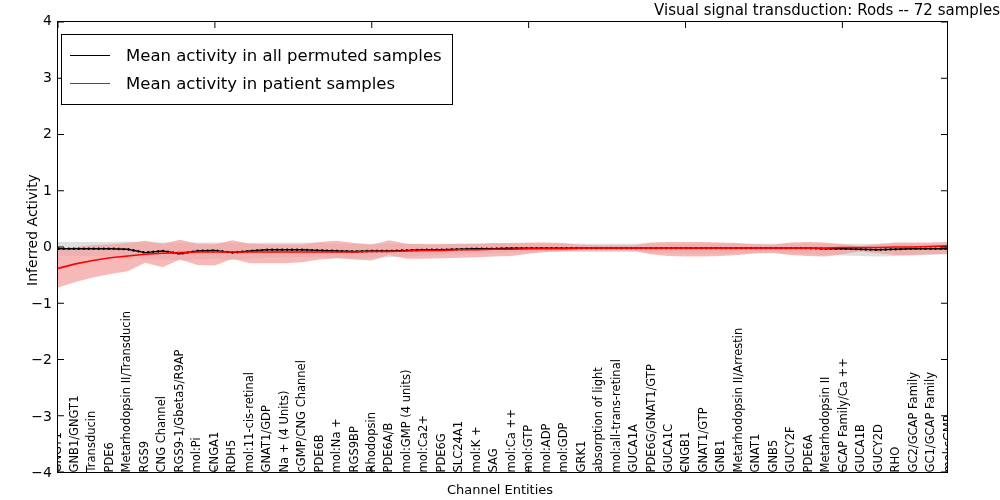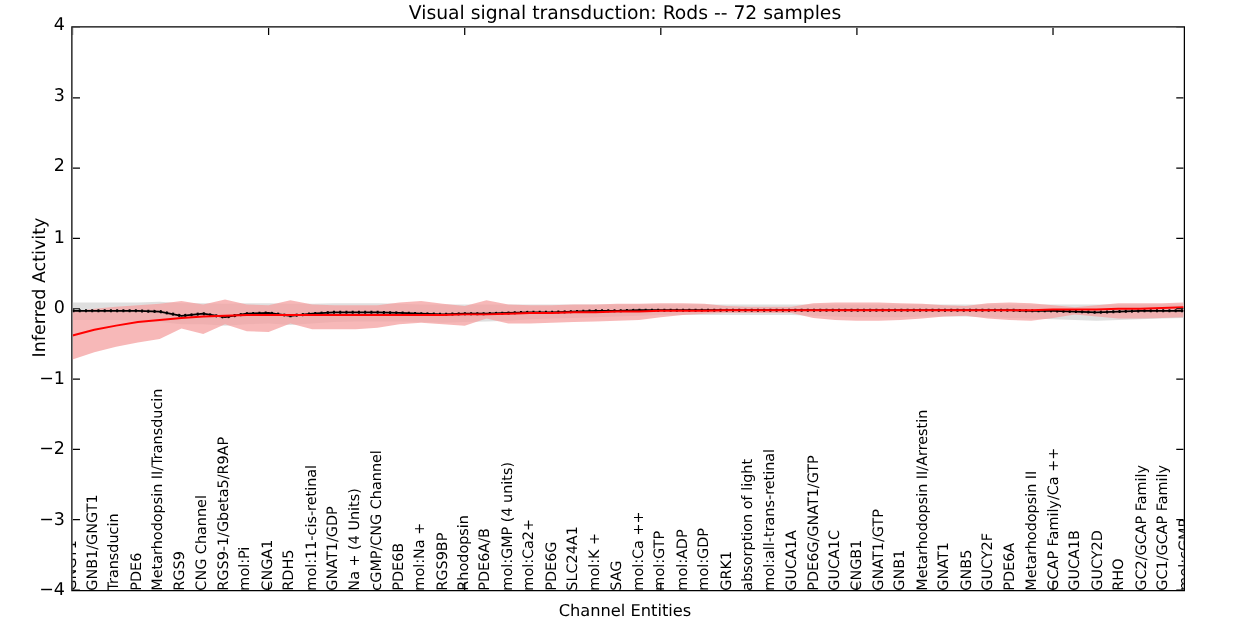--- a/index.html
+++ b/index.html
@@ -26,7 +26,7 @@
     left: 0;
     top: 1px;
     width: 1000px;
-    text-align: center;
+    text-align: right;
     font-size: 15px;
     color: #000000;
     font-family: "DejaVu Sans", sans-serif;

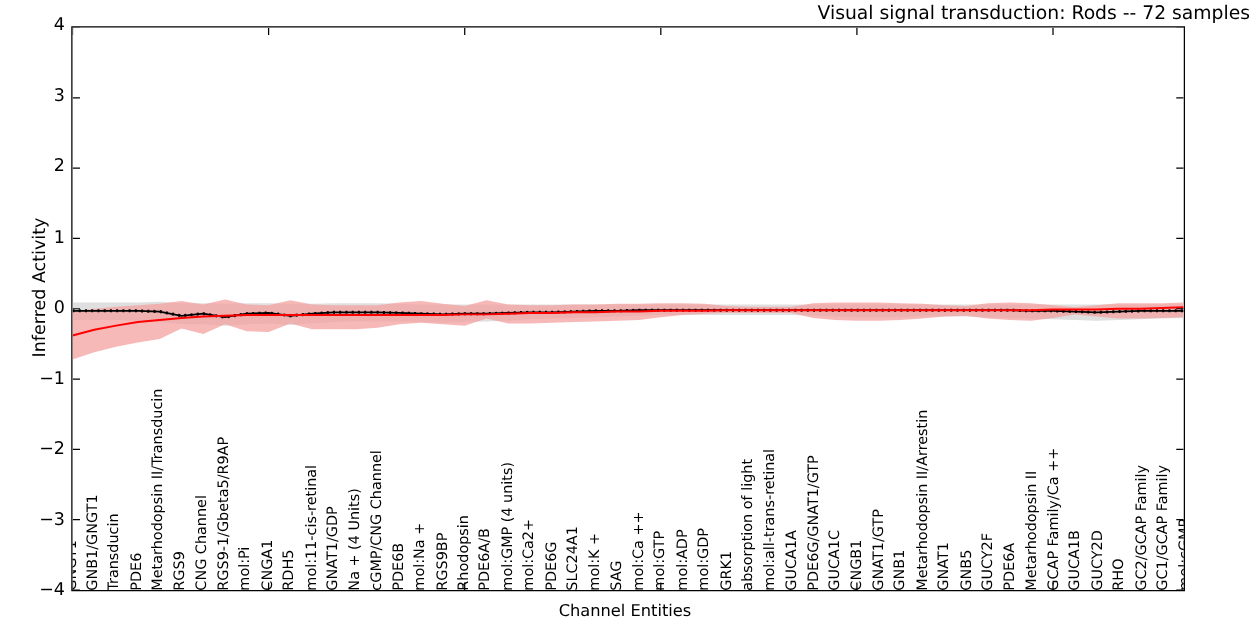--- a/index.html
+++ b/index.html
@@ -246,6 +246,16 @@
         <div class="xtick-label" style="left: 895.5px;">mol:cGMP</div>
       </div>
 
+    <div id="legend">
+      <div class="legend-row">
+        <span class="legend-swatch" style="border-top-color:#000000"></span>
+        <span class="legend-text">Mean activity in all permuted samples</span>
+      </div>
+      <div class="legend-row">
+        <span class="legend-swatch" style="border-top-color:#ff0000"></span>
+        <span class="legend-text">Mean activity in patient samples</span>
+      </div>
+    </div>
   </div>
 
   <div id="xlabel">Channel Entities</div>

